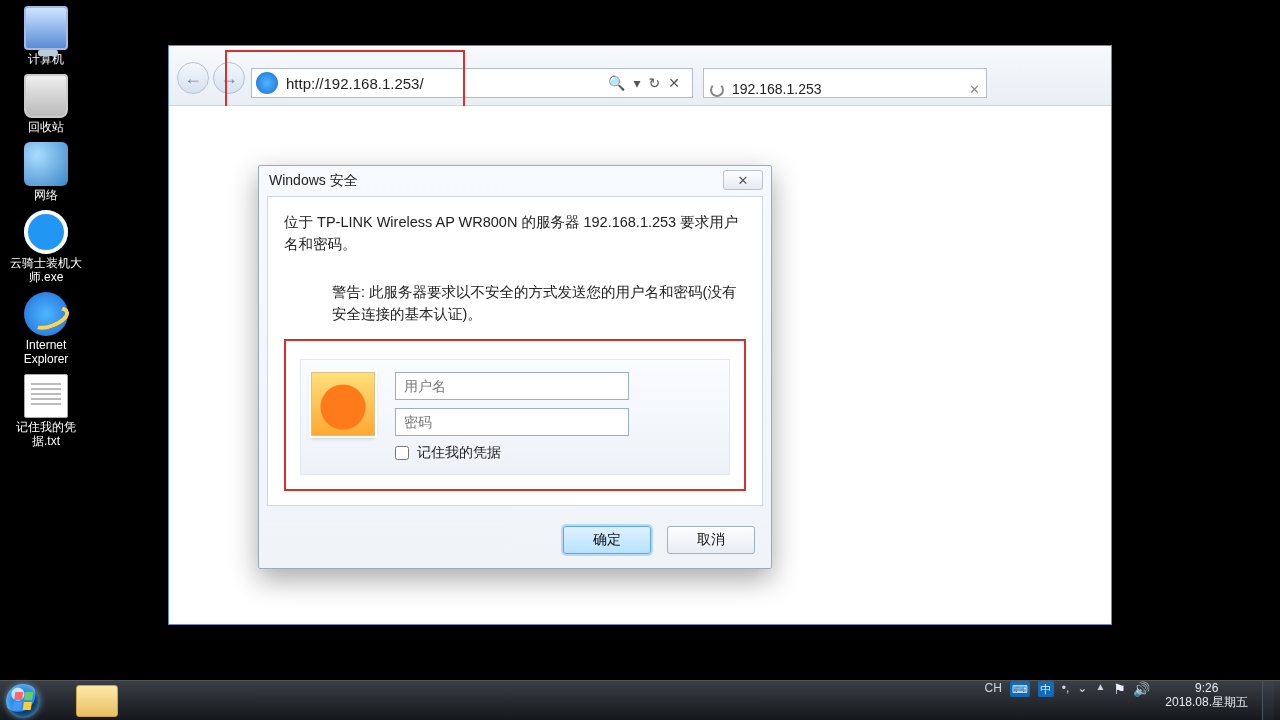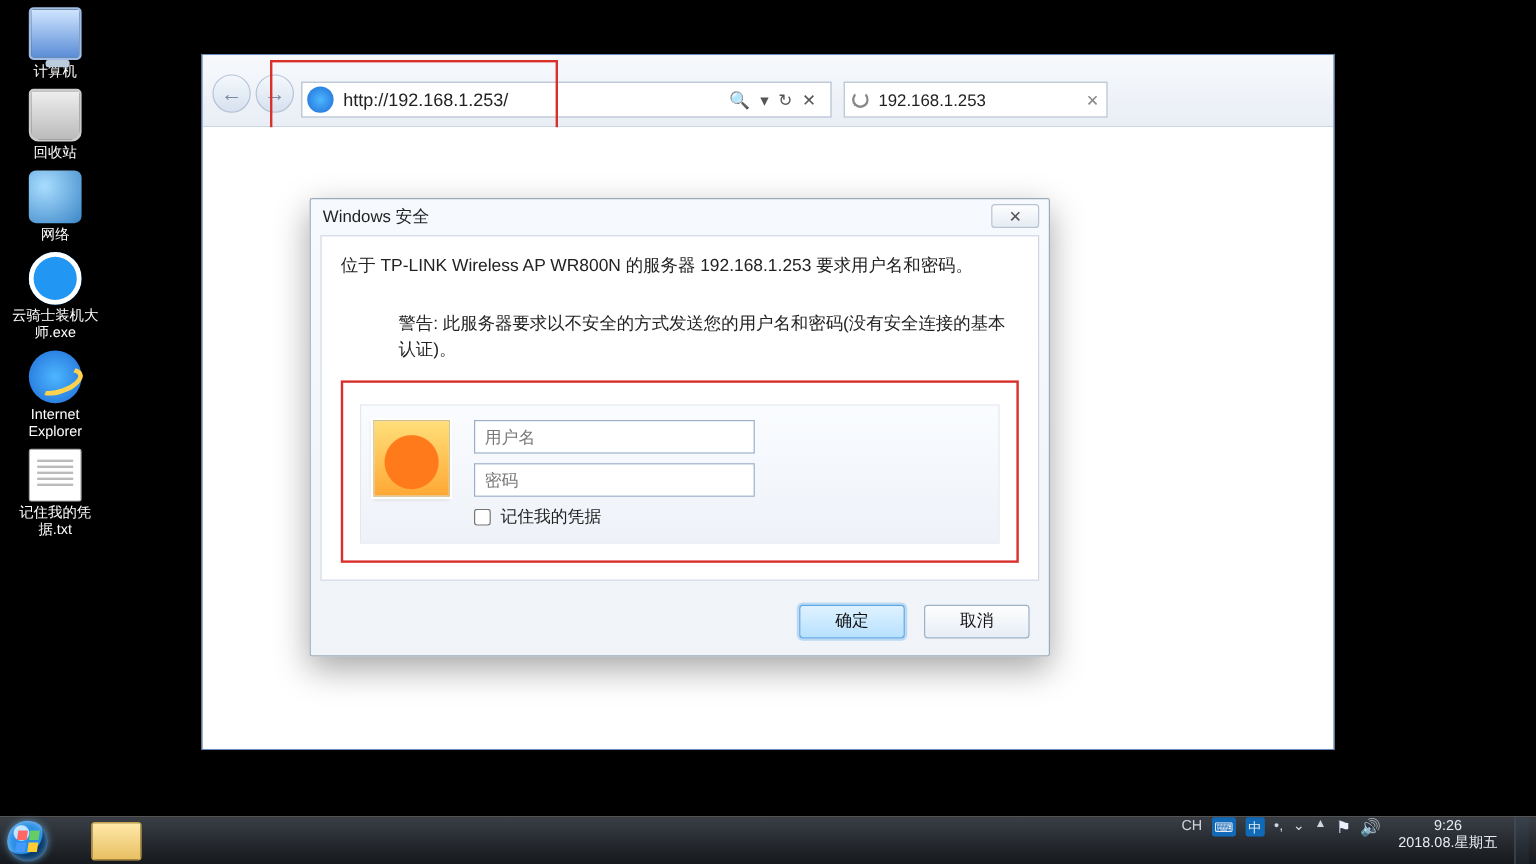--- a/index.html
+++ b/index.html
@@ -64,9 +64,9 @@
   }
   .red-box1{position:absolute;left:56px;top:4px;width:240px;height:64px;border:2px solid #d9302c;pointer-events:none;}
   .tab{
-    position:absolute; left:534px; top:22px; width:220px; height:30px;
+    position:absolute; left:534px; top:22px; width:284px; height:30px;
     border:1px solid #b3c0d0; background:#fff;
-    display:flex; align-items:center; padding:0 6px; gap:8px;
+    display:flex; align-items:flex-end; padding:0 6px; gap:8px;
   }
   .tab .spin{width:14px;height:14px;border:2px solid #888;border-top-color:transparent;border-radius:50%;}
   .tab .ttxt{flex:1;font-size:14px;color:#222;}

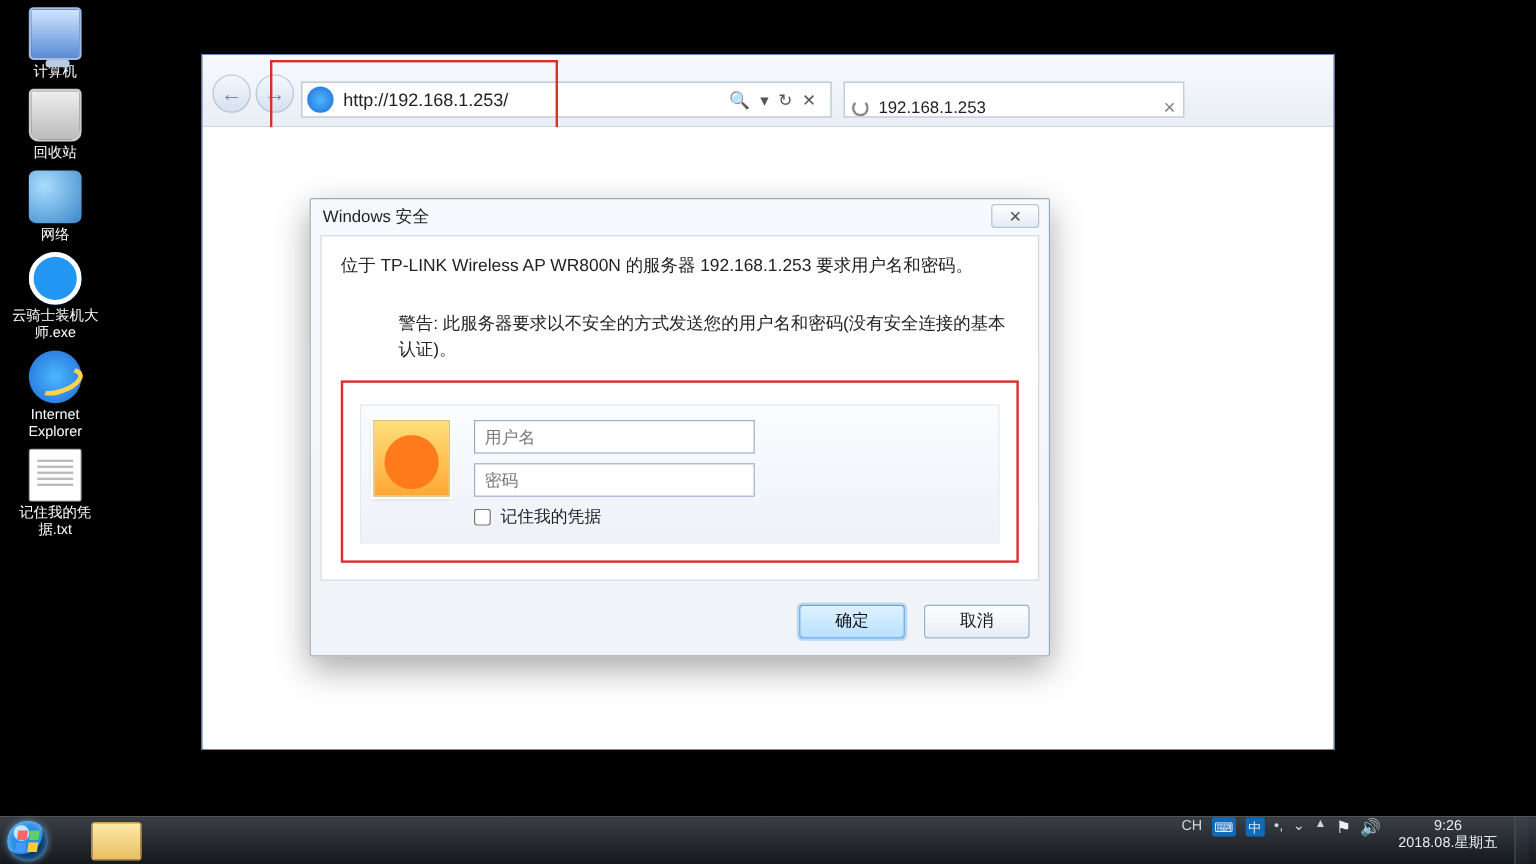--- a/index.html
+++ b/index.html
@@ -76,7 +76,7 @@
 
   
   .dlg{
-    position:absolute; left:258px; top:165px; width:617px;
+    position:absolute; left:258px; top:165px; width:514px;
     background:linear-gradient(#f6f9fd,#f0f3f8);
     border:1px solid #9ab; border-radius:2px;
     box-shadow:0 10px 28px rgba(0,0,0,0.35);

